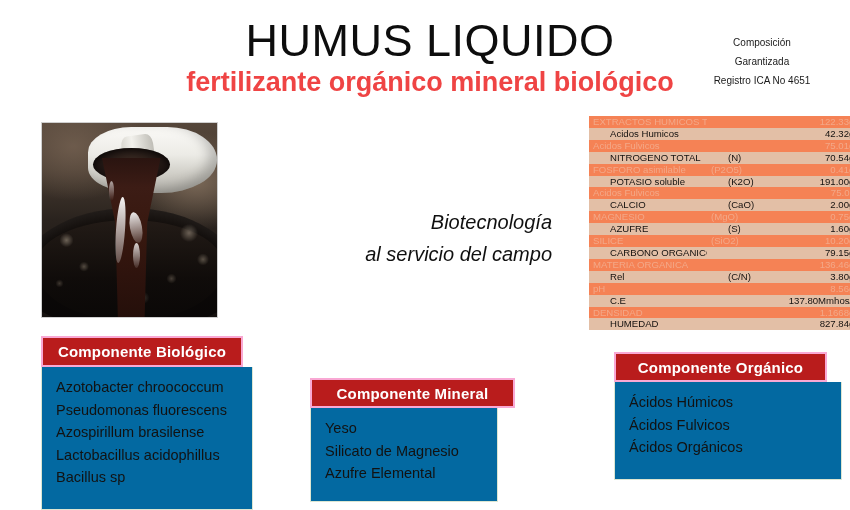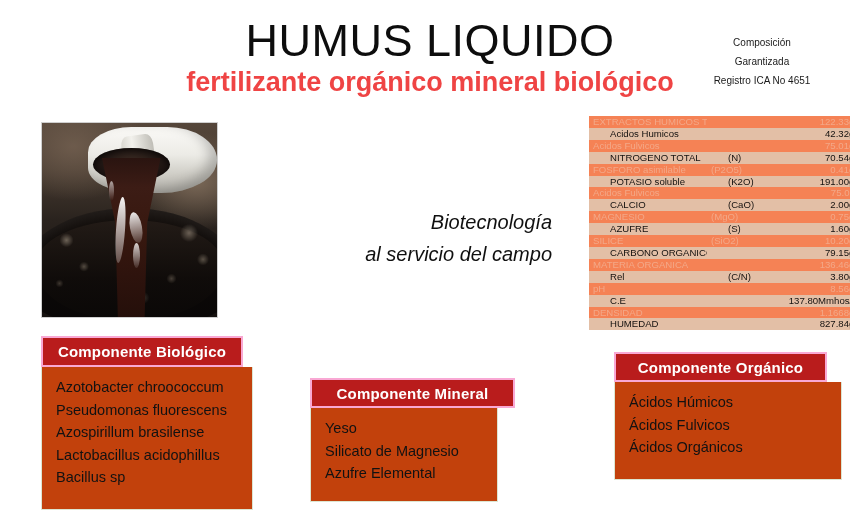--- a/index.html
+++ b/index.html
@@ -177,7 +177,7 @@
     display:flex;align-items:center;justify-content:center;
   }
   .panel-body{
-    background:#c2410c;
+    background:#0369a1;
     border:1px solid #DCE6D2;
     border-top:none;
     box-sizing:border-box;

